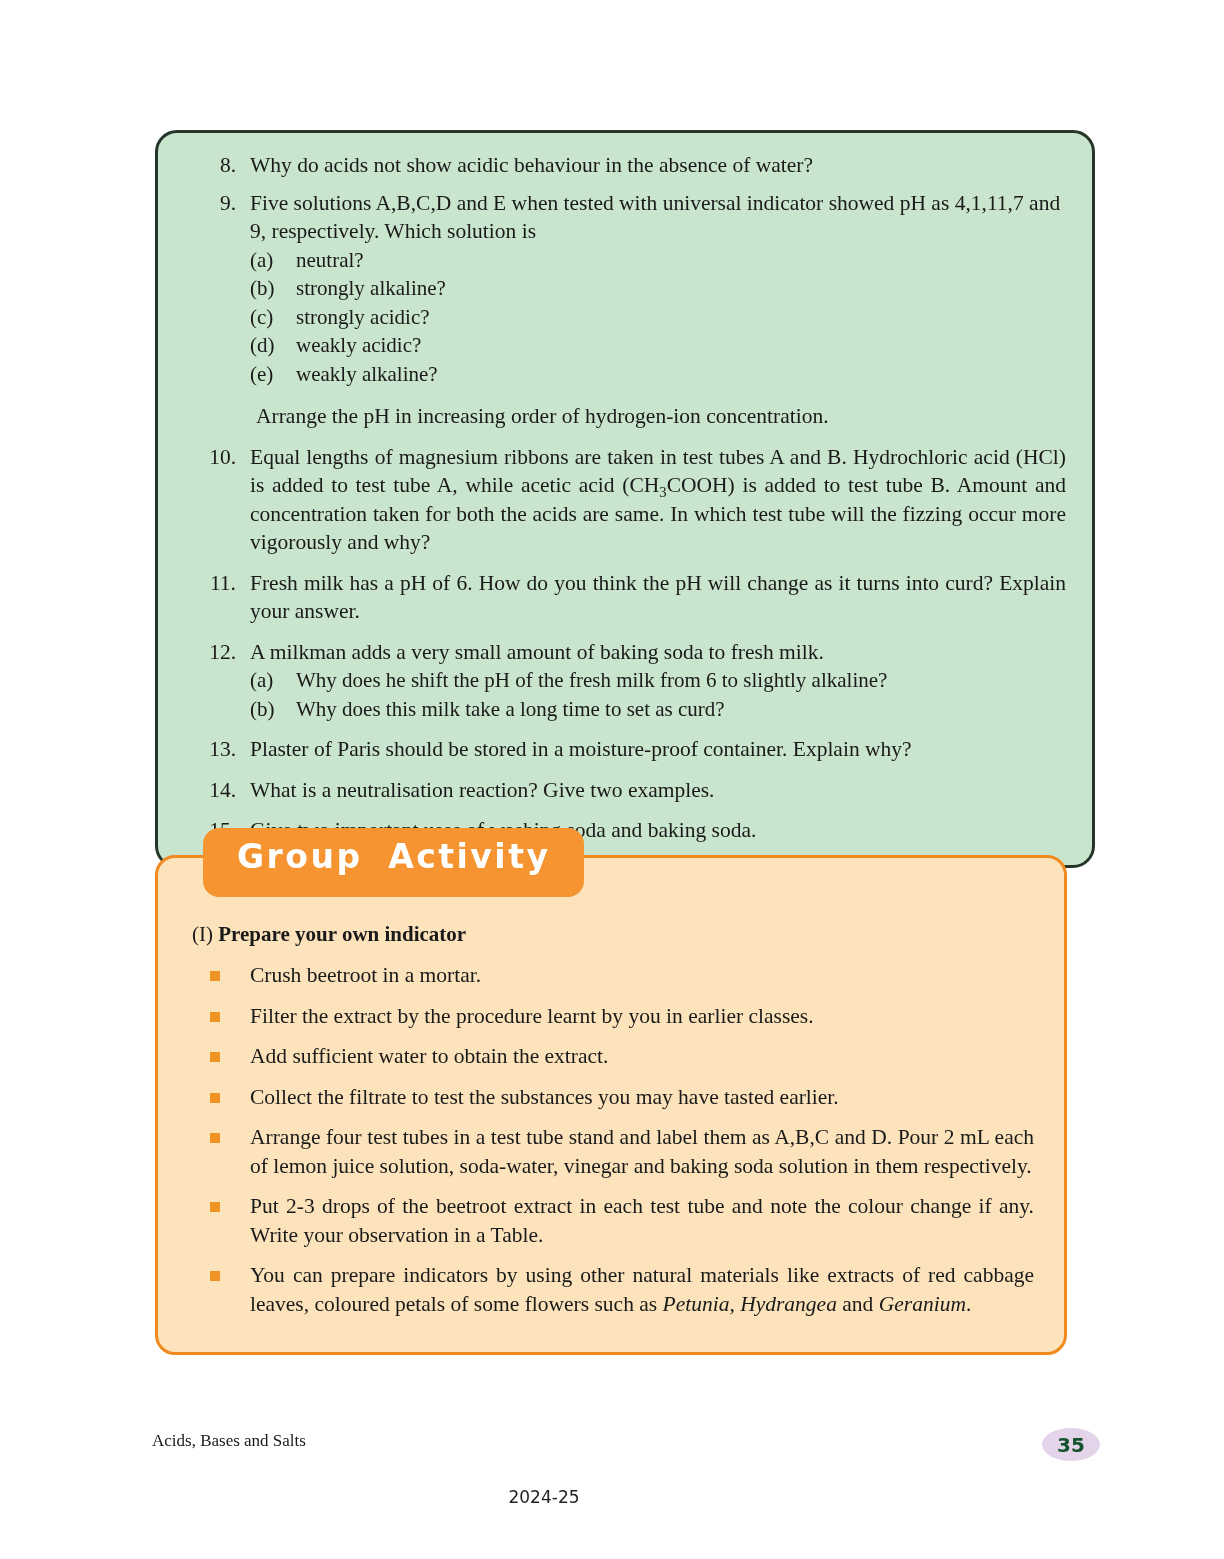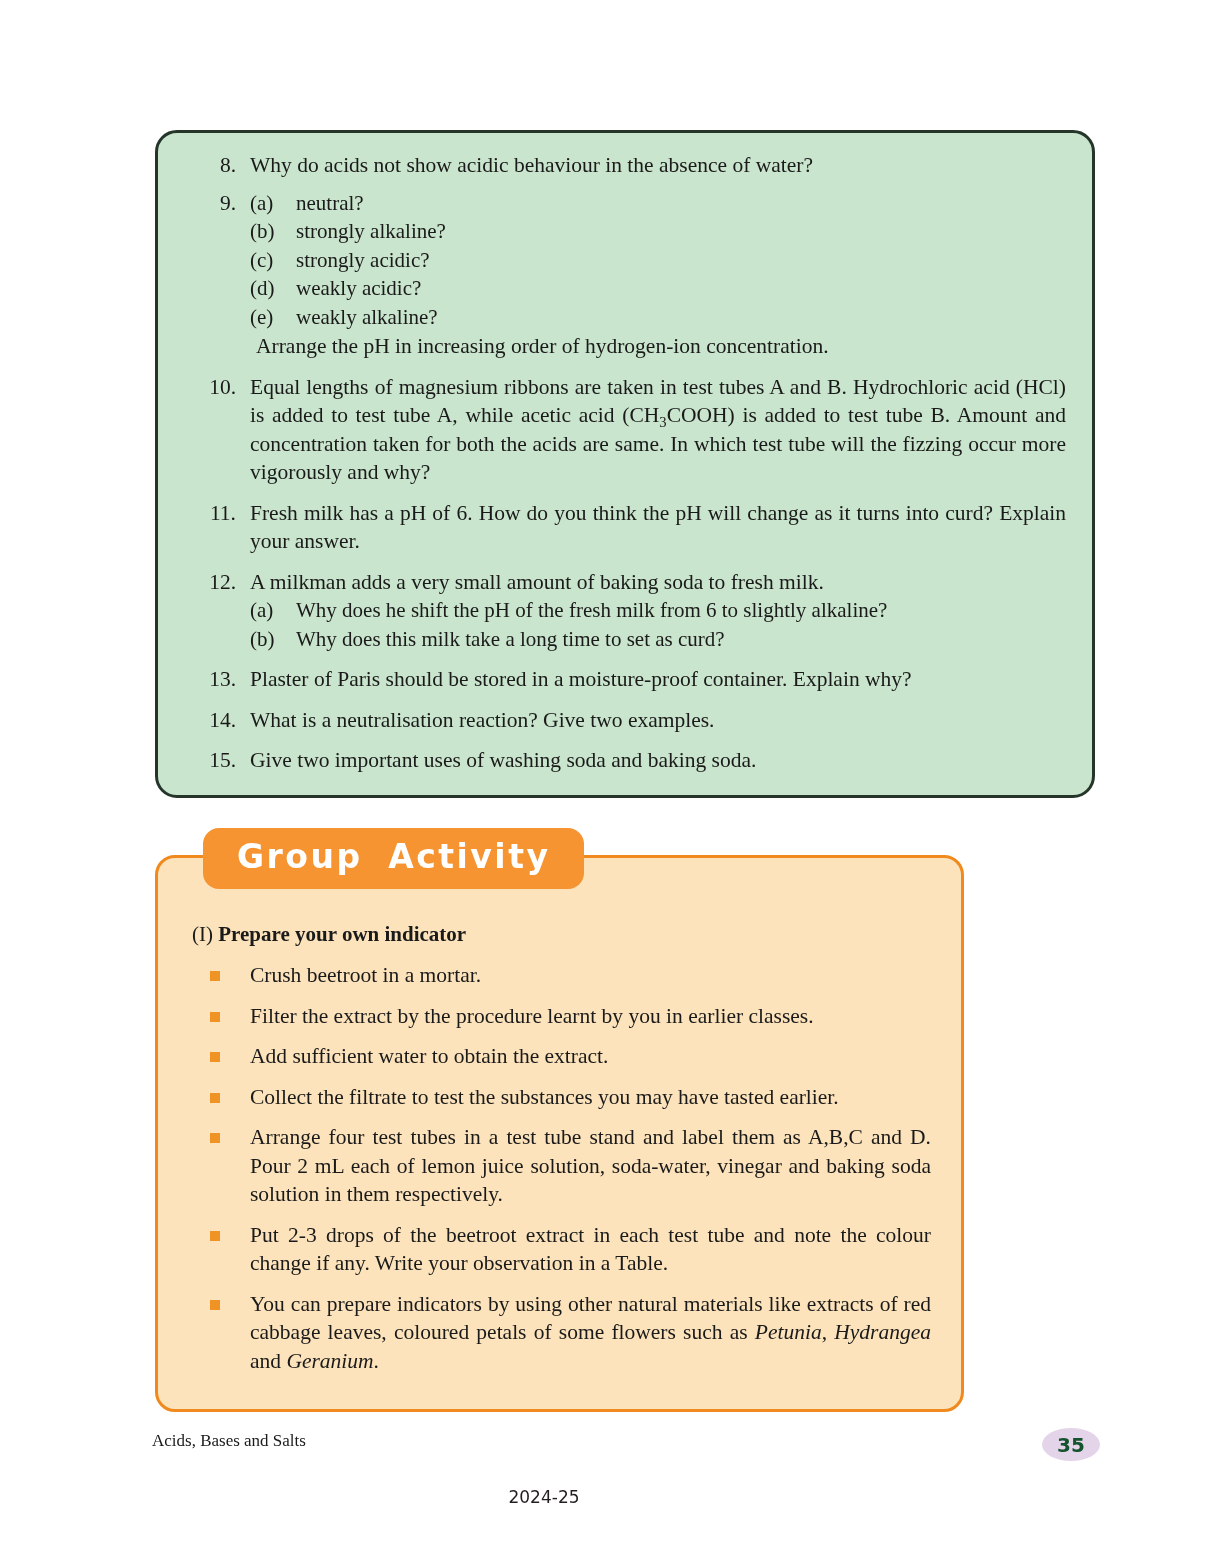--- a/index.html
+++ b/index.html
@@ -196,6 +196,7 @@
   <div class="q-row">
     <div class="q-num">9.</div>
     <div style="flex:1 1 auto;">
+      <div class="q-text nojustify">Five solutions A,B,C,D and E when tested with universal indicator showed pH as 4,1,11,7 and 9, respectively. Which solution is</div>
       <div class="sub-row">
         <div class="sub-label">(a)</div>
         <div class="sub-text">neutral?</div>

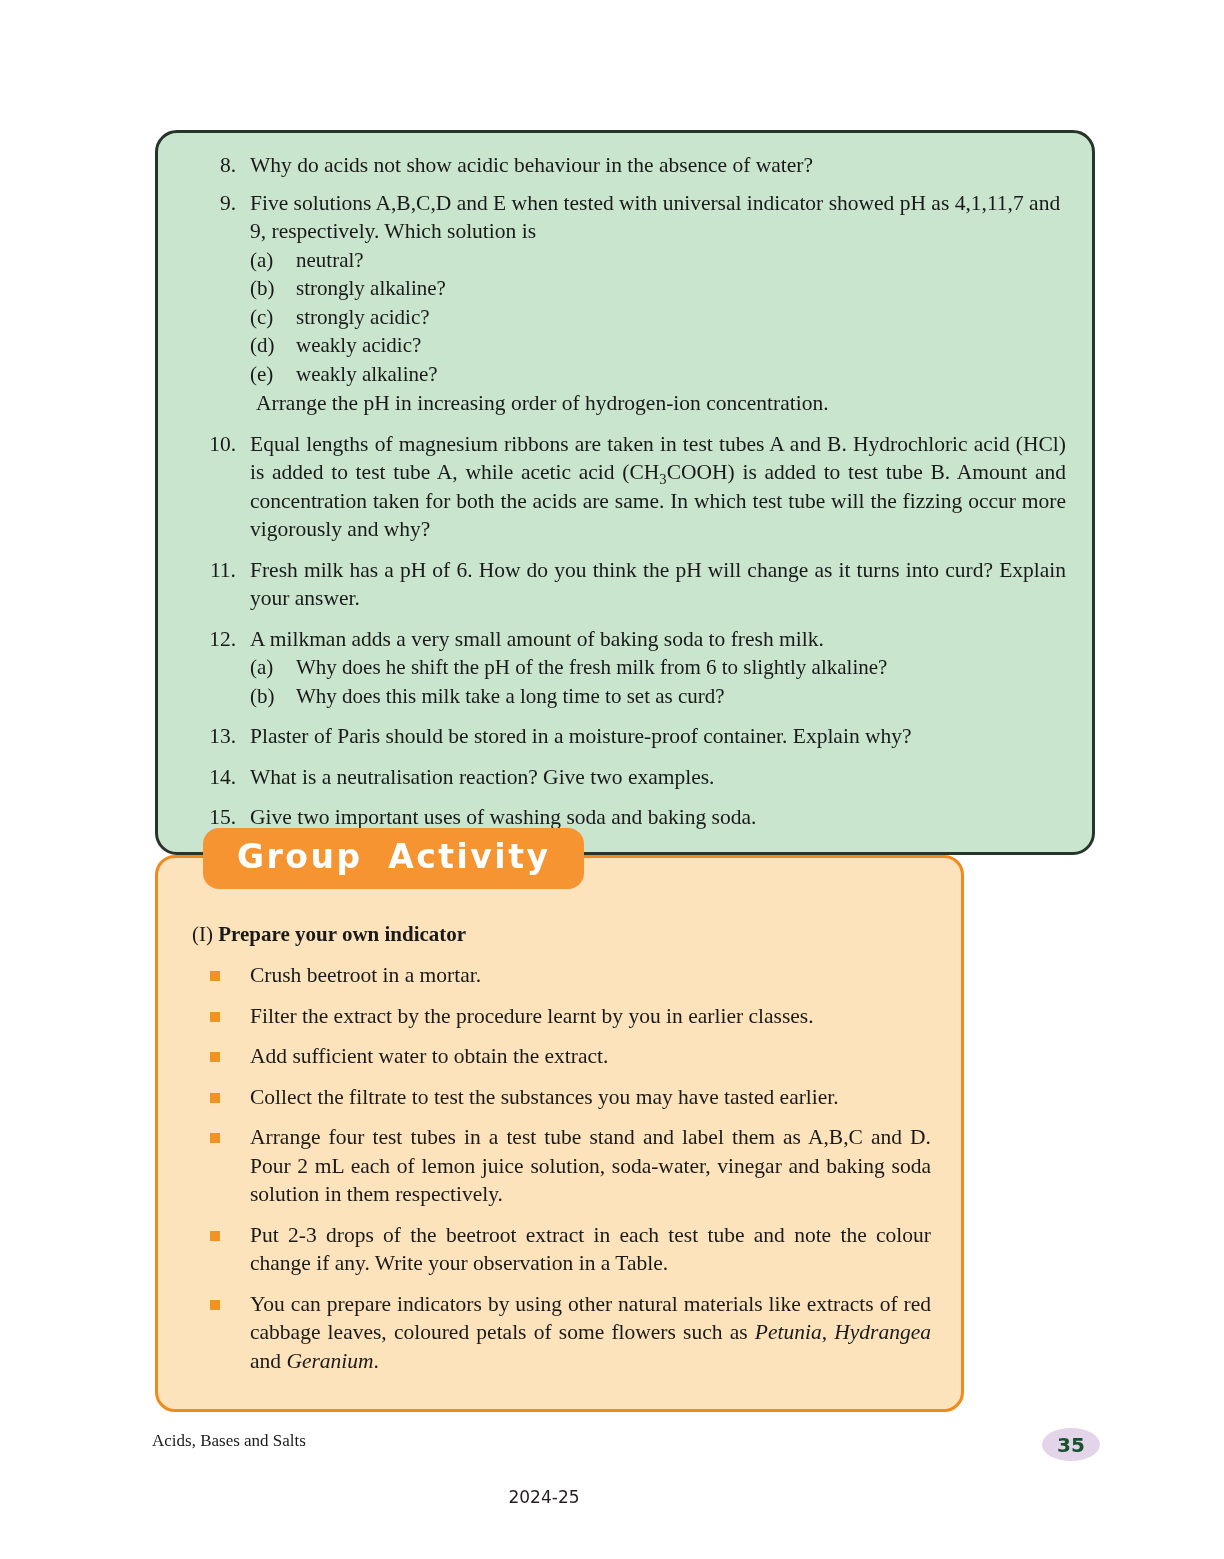--- a/index.html
+++ b/index.html
@@ -74,7 +74,7 @@
     font-size: 21.5px;
     line-height: 28.5px;
     padding-left: 6px;
-    margin-top: 1px;
+    margin-top: 14px;
   }
   sub { font-size: 0.68em; vertical-align: sub; line-height: 0; }
 

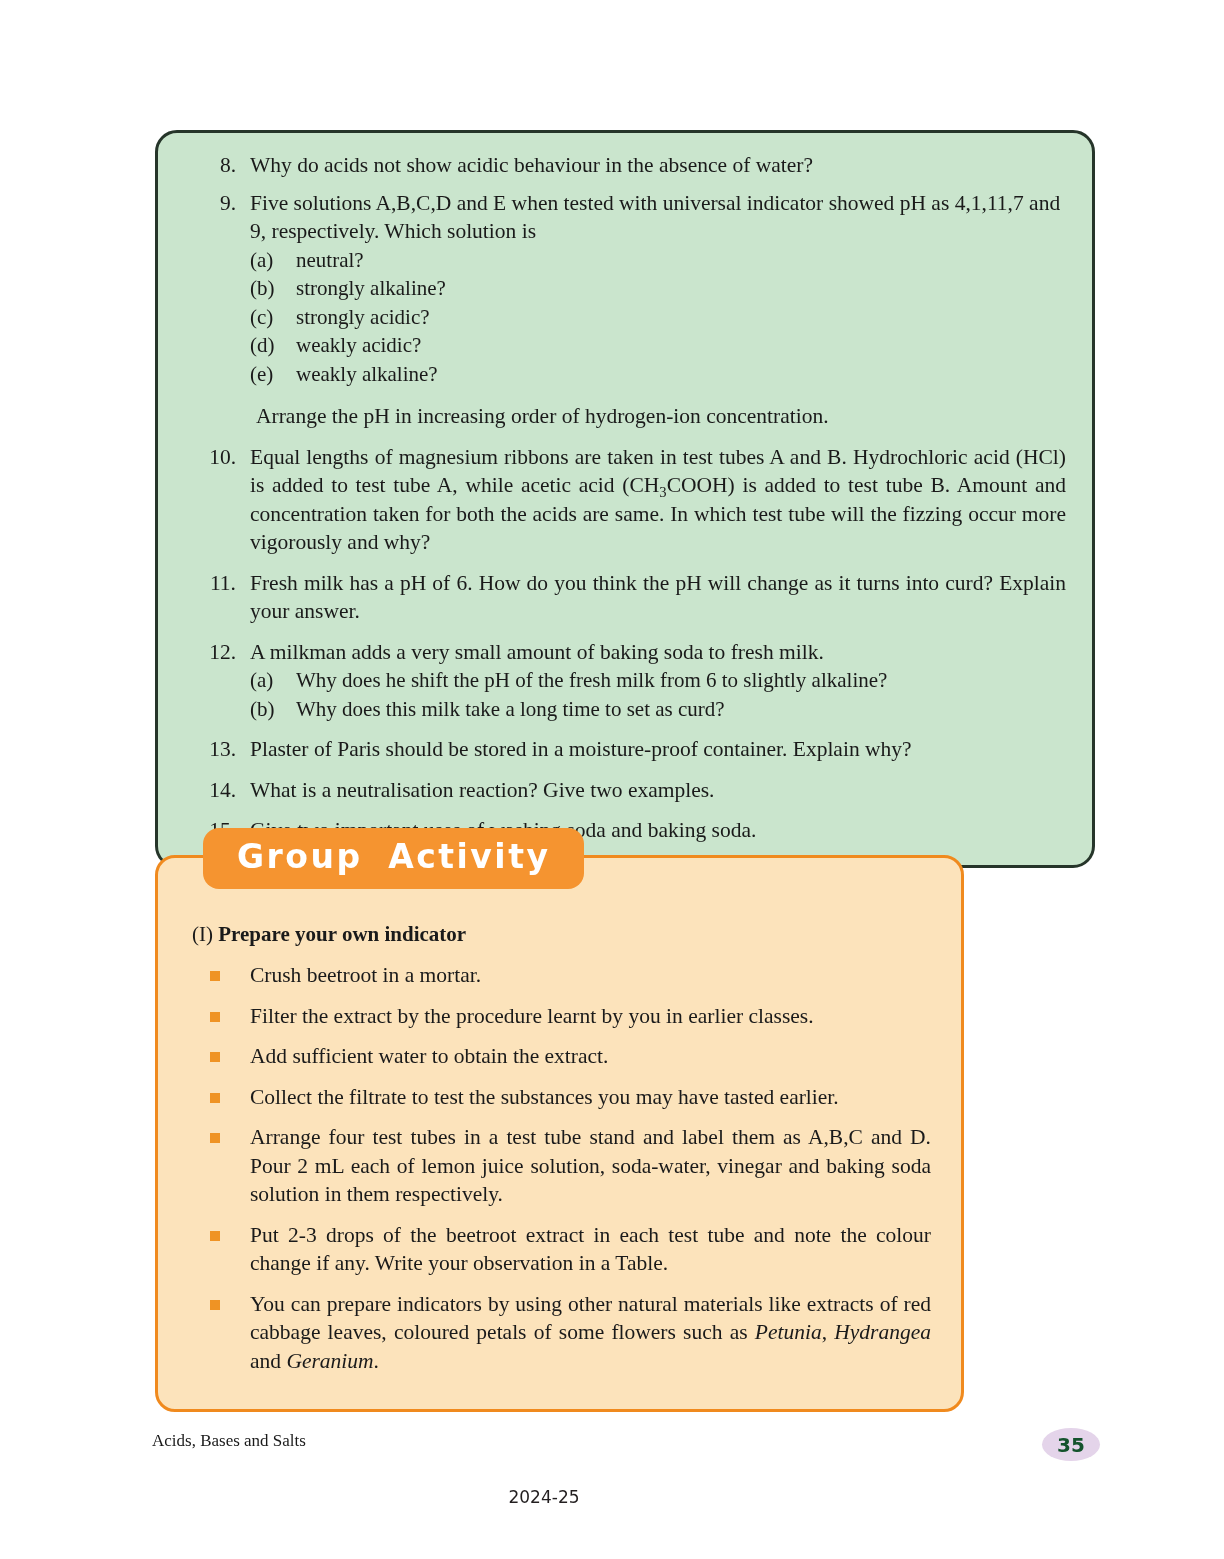--- a/index.html
+++ b/index.html
@@ -100,7 +100,7 @@
     background: #f59430;
     color: #ffffff;
     border-radius: 16px;
-    padding: 9px 34px 12px 34px;
+    padding: 9px 34px 20px 34px;
     font-family: "DejaVu Sans", sans-serif;
     font-weight: bold;
     font-size: 33px;

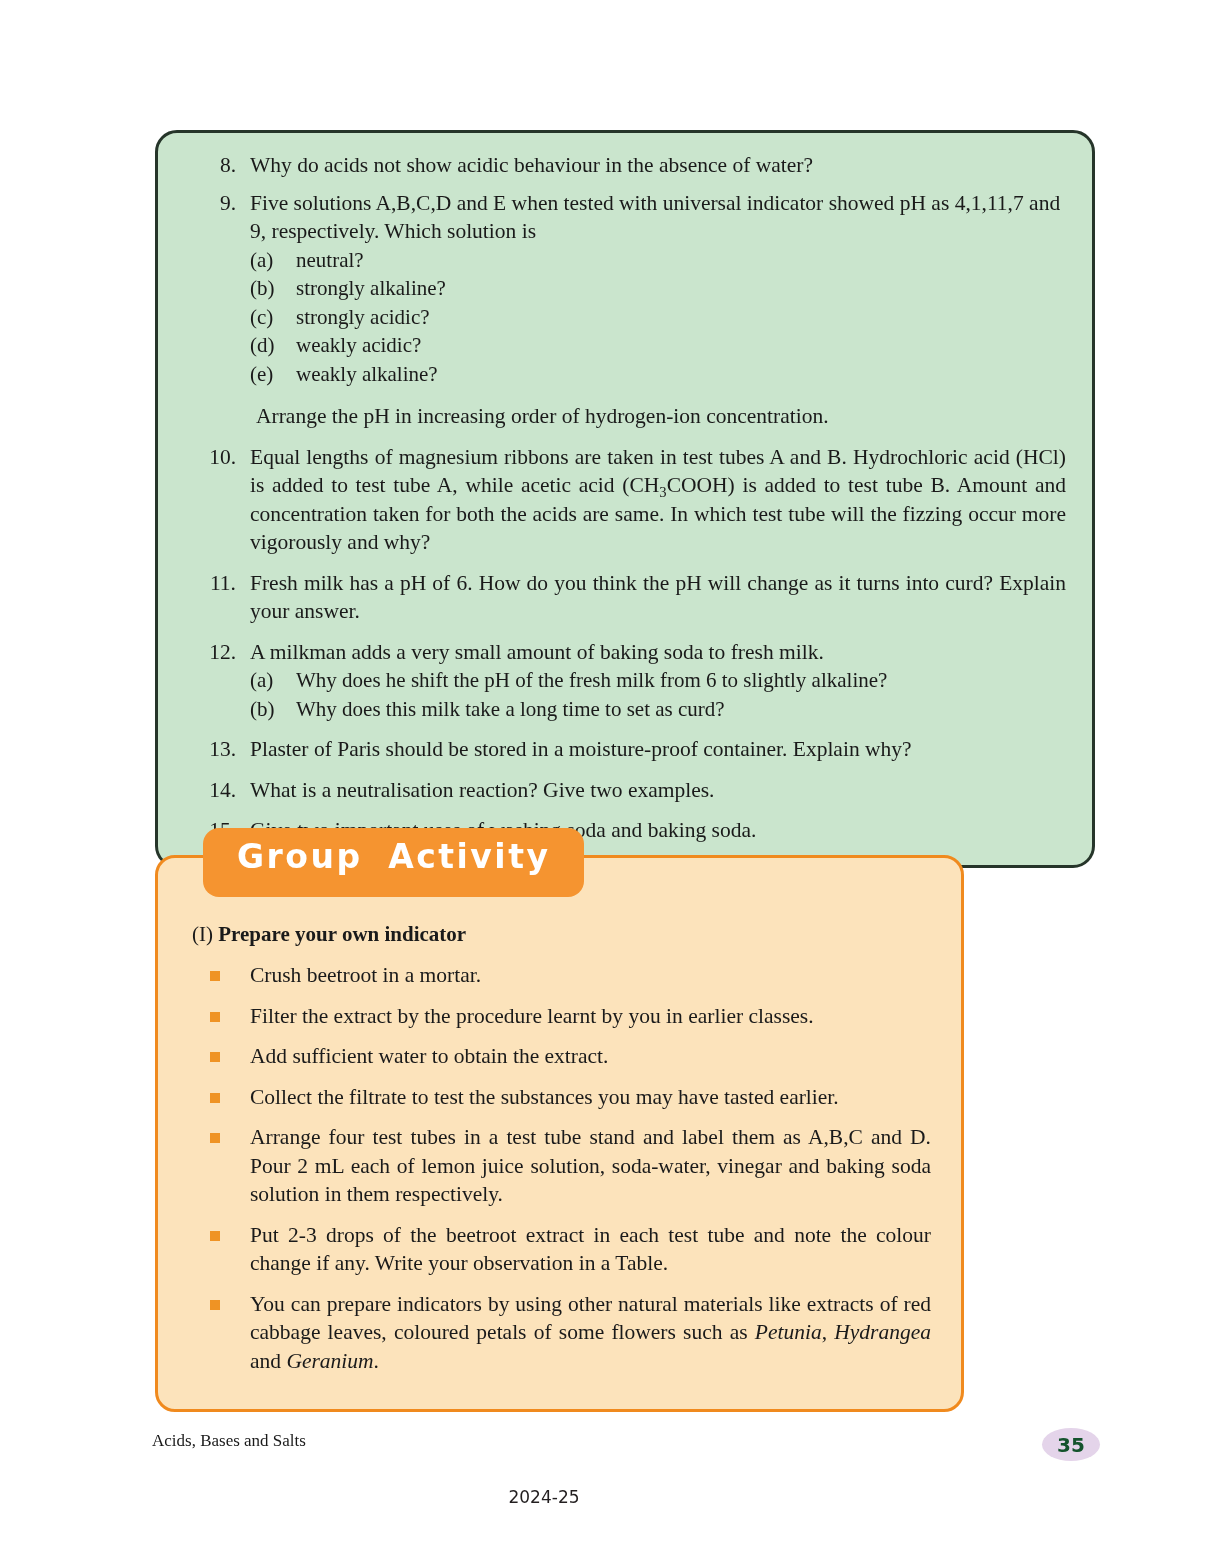--- a/index.html
+++ b/index.html
@@ -87,7 +87,7 @@
   }
   .activity-box {
     box-sizing: border-box;
-    width: 809px;
+    width: 912px;
     background: #fce3bb;
     border: 3px solid #f08a1e;
     border-radius: 20px;

